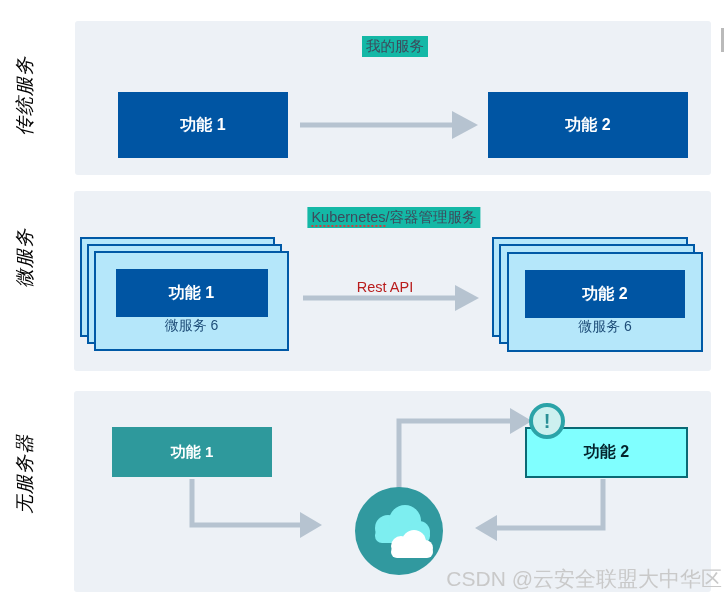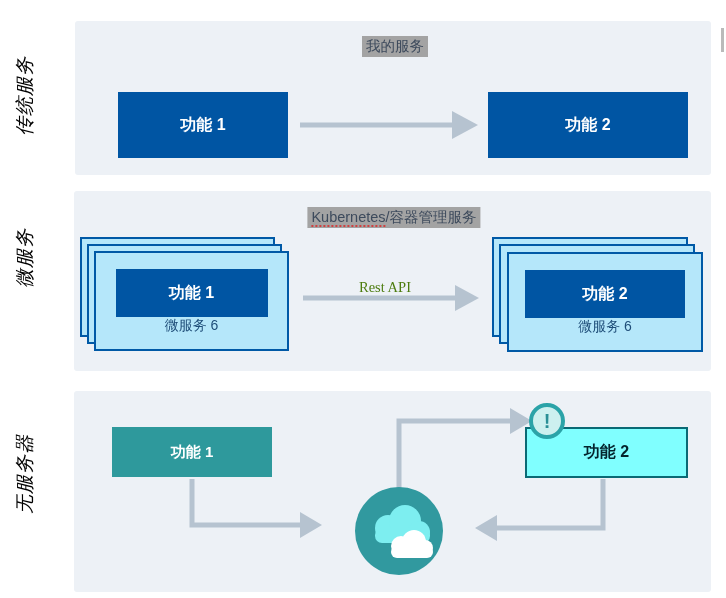--- a/index.html
+++ b/index.html
@@ -18,7 +18,7 @@
     letter-spacing:1px;
   }
   .tag{
-    position:absolute;transform:translateX(-50%);background:#a3a3a3;
+    position:absolute;transform:translateX(-50%);background:#14b8a6;
     color:#3d4a5c;font-size:14.5px;padding:1px 4px;white-space:nowrap;z-index:2;
   }
   .k8s-underline{

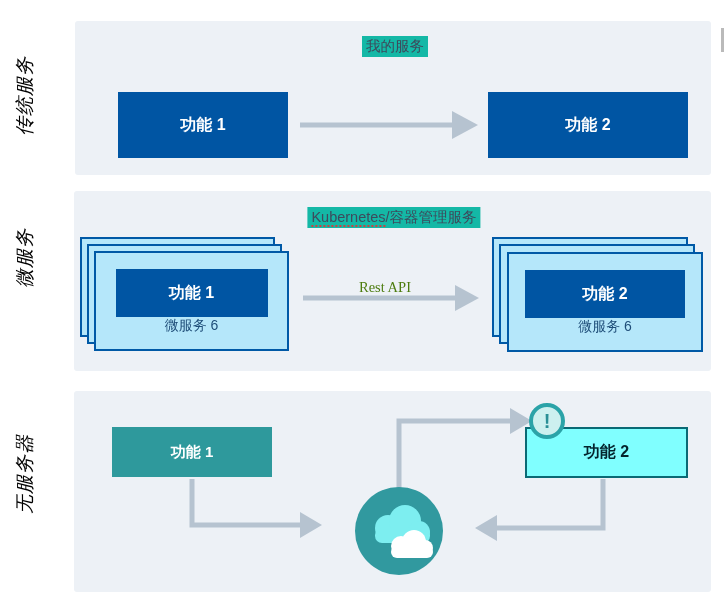--- a/index.html
+++ b/index.html
@@ -43,8 +43,8 @@
   }
   .stack-caption{margin-top:0;font-size:14px;color:#1f4e79;}
   .api-label{
-    position:absolute;transform:translateX(-50%);font-size:14.5px;color:#4d7c0f;
-    white-space:nowrap;z-index:2;font-family:Liberation Serif, serif;
+    position:absolute;transform:translateX(-50%);font-size:14.5px;color:#b91c1c;
+    white-space:nowrap;z-index:2;
   }
   .cloud-wrap{position:absolute;z-index:3;}
   .alert-badge{

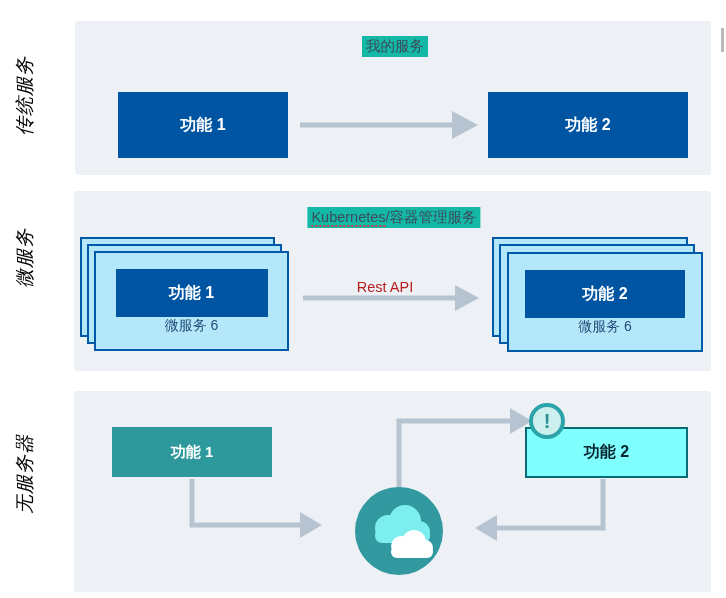--- a/index.html
+++ b/index.html
@@ -152,6 +152,7 @@
   <div class="alert-badge" style="left:529px;top:403px">!</div>
 
   <div class="scrollbar-thumb"></div>
+  <div class="watermark">CSDN @云安全联盟大中华区</div>
 
 </div>
 

